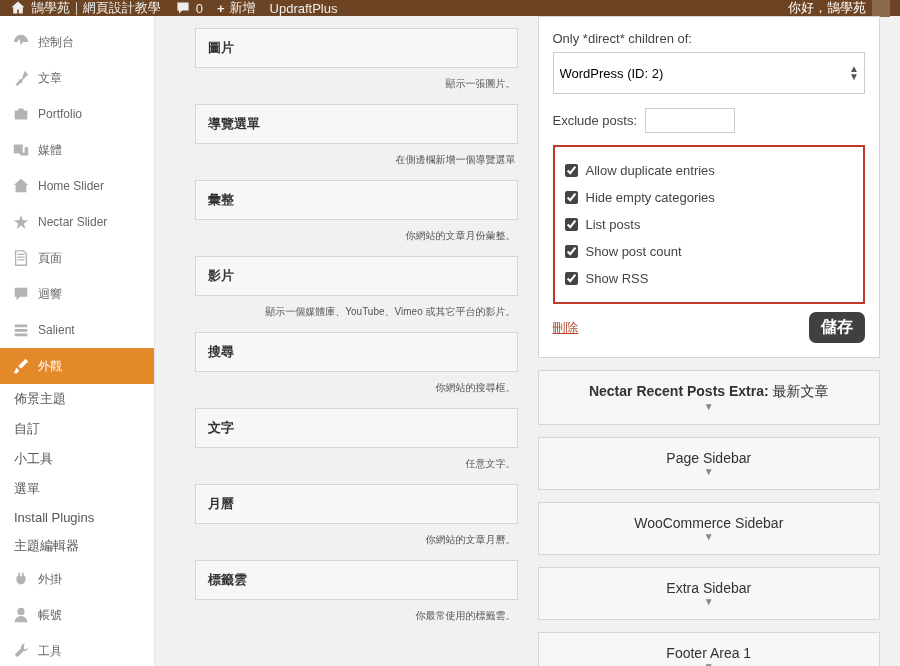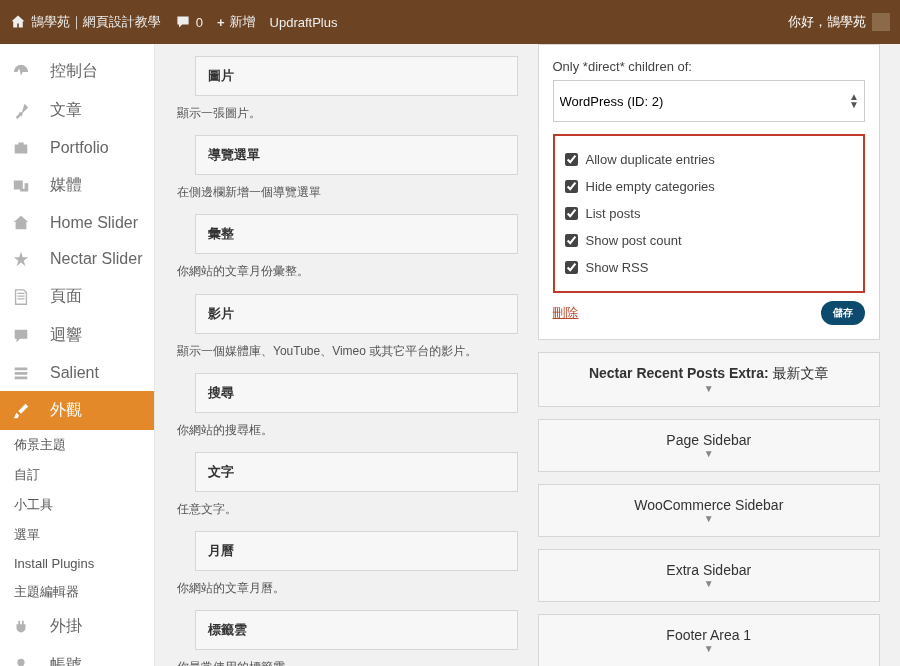--- a/index.html
+++ b/index.html
@@ -5,7 +5,7 @@
 * { margin: 0; padding: 0; box-sizing: border-box; font-family: -apple-system, "Helvetica Neue", Arial, sans-serif; }
 body { background: #f1f1f1; font-size: 13px; color: #444; }
 
-.topbar { background: #6d4423; color: #fff; height: 44px; display: flex; align-items: center; padding: 0 10px; font-size: 13px; justify-content: space-between; }
+.topbar { background: #6d4423; color: #fff; height: 16px; display: flex; align-items: center; padding: 0 10px; font-size: 13px; justify-content: space-between; }
 .topbar-left { display: flex; align-items: center; gap: 14px; }
 .topbar-item { display: flex; align-items: center; gap: 5px; color: #eee; cursor: pointer; }
 .topbar-item svg { fill: #eee; }

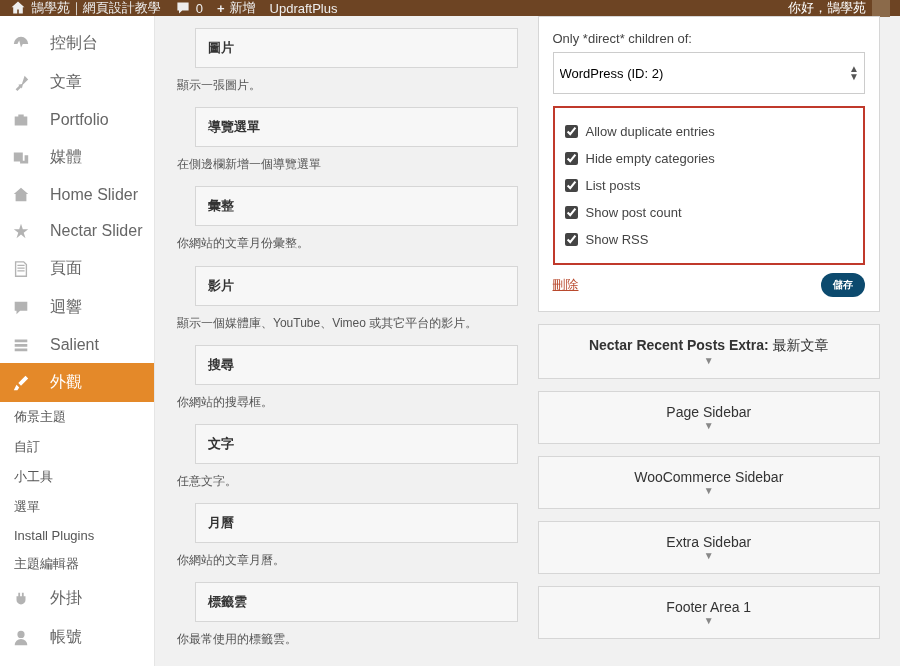--- a/index.html
+++ b/index.html
@@ -15,7 +15,7 @@
 .wrap { display: flex; min-height: calc(100vh - 32px); }
 
 .sidebar { width: 155px; background: #fff; border-right: 1px solid #e5e5e5; padding-top: 8px; }
-.menu-item { display: flex; align-items: center; gap: 20px; padding: 9px 10px 9px 12px; color: #666; cursor: pointer; font-size: 16px; }
+.menu-item { display: flex; align-items: center; gap: 8px; padding: 9px 10px 9px 12px; color: #666; cursor: pointer; font-size: 12px; }
 .menu-item.active { background: #e48929; color: #fff; position: relative; }
 .menu-item.active::after { content: ""; position: absolute; right: -8px; top: 50%; margin-top: -8px; border: 8px solid transparent; border-left-color: #e48929; }
 .menu-item svg { width: 18px; height: 18px; fill: #b3b3b3; flex-shrink: 0; }

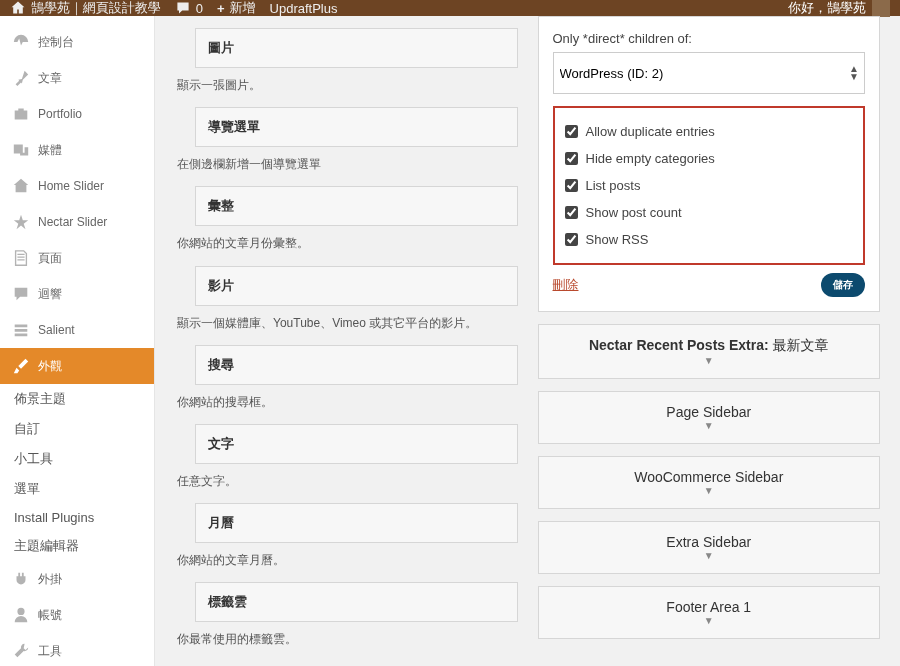--- a/index.html
+++ b/index.html
@@ -26,7 +26,7 @@
 .col { flex: 1; }
 
 .widget-box { border: 1px solid #d6d6d6; background: #f7f7f7; padding: 10px 12px; margin-top: 12px; font-weight: 600; color: #333; cursor: pointer; margin-left: 20px; }
-.widget-desc { padding: 8px 2px 0 2px; color: #555; font-size: 12px; line-height: 1.6; }
+.widget-desc { padding: 8px 2px 0 2px; color: #555; font-size: 10px; line-height: 1.6; text-align: right; }
 
 .settings-panel { border: 1px solid #d6d6d6; background: #fff; padding: 14px 14px 14px 14px; margin-top: 0; }
 .settings-panel label { display: block; margin-bottom: 6px; font-size: 13px; }

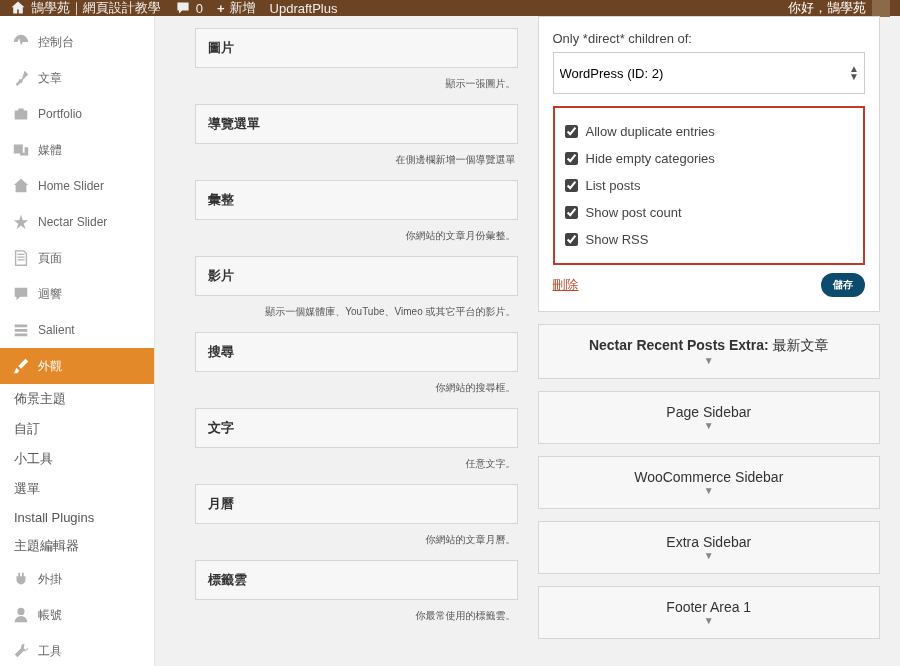--- a/index.html
+++ b/index.html
@@ -194,6 +194,10 @@
           <select><option>WordPress (ID: 2)</option></select>
           <span class="chev">▲<br>▼</span>
         </div>
+        <div class="exclude-row">
+          <span>Exclude posts:</span>
+          <input type="text" style="width: 90px;" value="">
+        </div>
         <div class="chk-group">
           <div class="chk-row">
               <input type="checkbox" checked="" style="">

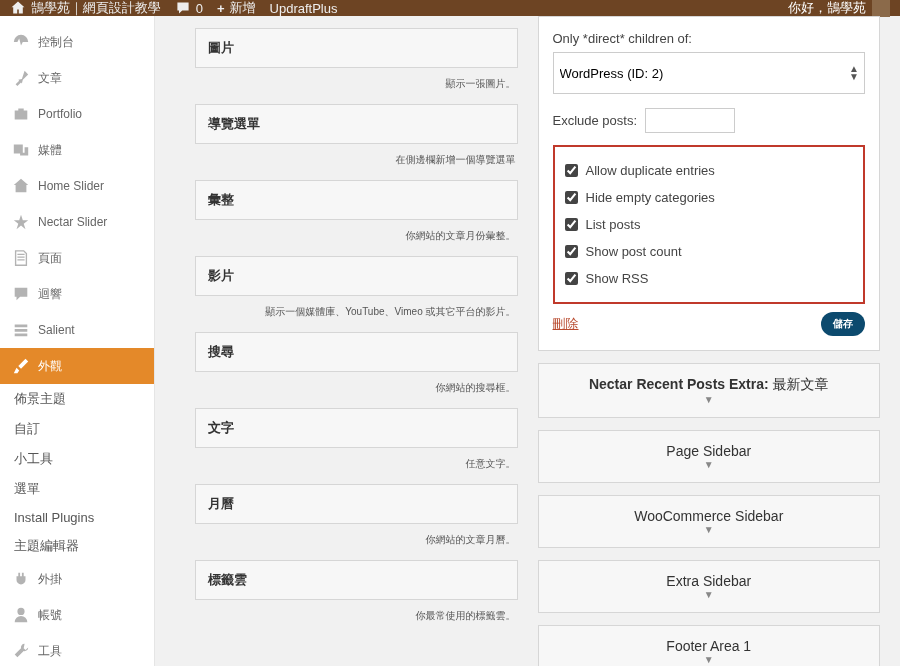--- a/index.html
+++ b/index.html
@@ -39,7 +39,7 @@
 .chk-row input { accent-color: #444; }
 .panel-foot { display: flex; justify-content: space-between; align-items: center; margin-top: 8px; }
 .del-link { color: #b94a2e; text-decoration: underline; cursor: pointer; }
-.save-btn { background: #0c4a6e; color: #fff; border: none; border-radius: 13px; padding: 5px 12px; font-weight: 600; cursor: pointer; font-size: 10px; }
+.save-btn { background: #404040; color: #fff; border: none; border-radius: 7px; padding: 5px 12px; font-weight: 600; cursor: pointer; font-size: 16px; }
 
 .sb-box { border: 1px solid #d6d6d6; background: #f7f7f7; padding: 12px 14px; margin-top: 12px; font-size: 14px; color: #333; cursor: pointer; display: flex; justify-content: space-between; align-items: center; flex-direction: column; }
 .sb-box .caret { color: #888; font-size: 10px; }

